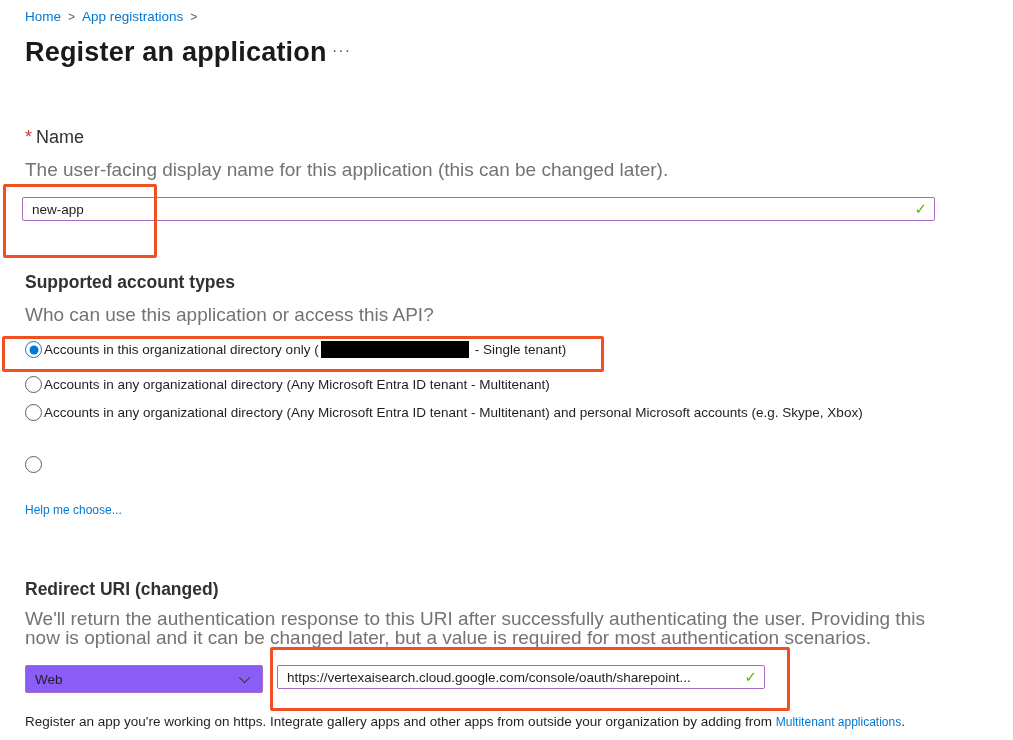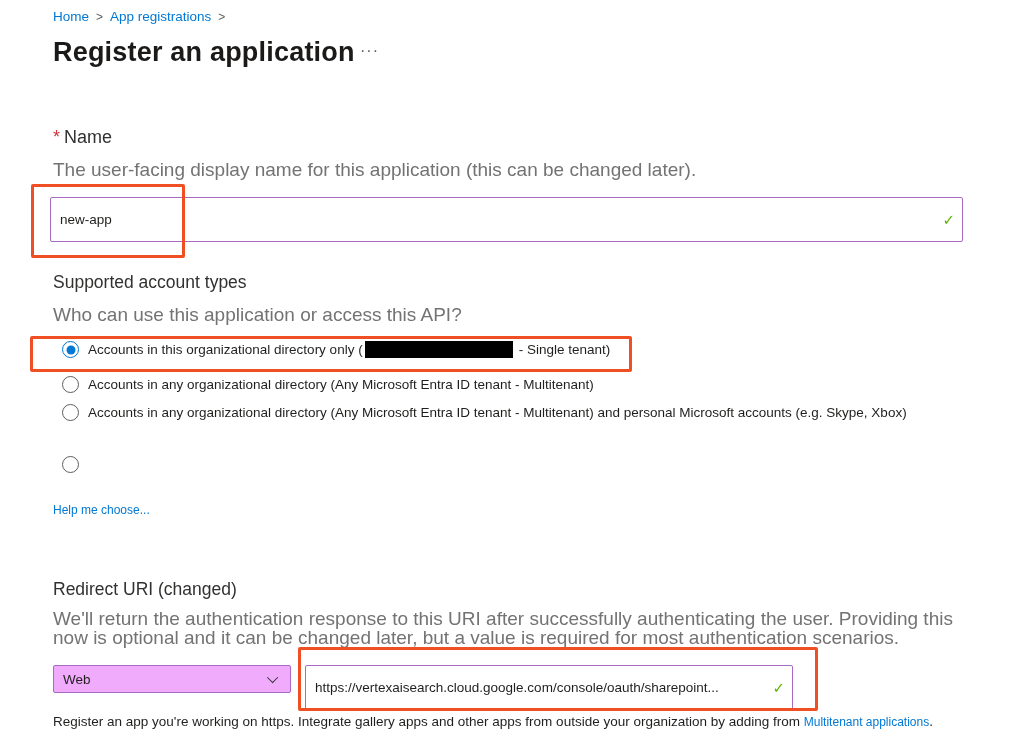--- a/index.html
+++ b/index.html
@@ -12,7 +12,7 @@
     position: relative;
     overflow: hidden;
   }
-  .abs { position: absolute; margin-left: 28px; }
+  .abs { position: absolute; }
 
   
   .breadcrumb { top: 9px; left: 25px; font-size: 13.5px; display: flex; gap: 7px; align-items: center; }

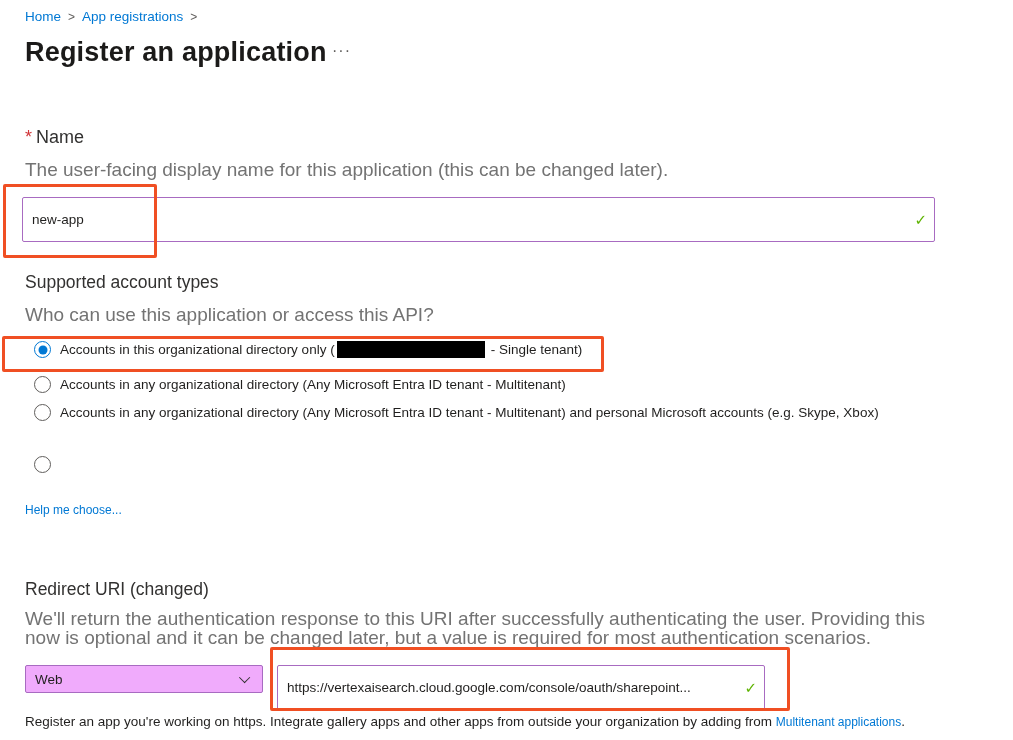--- a/index.html
+++ b/index.html
@@ -30,7 +30,7 @@
   .name-desc { top: 160px; left: 25px; }
 
   
-  .input-wrap { height: 45px; border-radius: 14px; }
+  .input-wrap { height: 24px; border-radius: 14px; }
   .text-input {
     width: 100%; height: 100%;
     border: 1.5px solid #a86bc1;

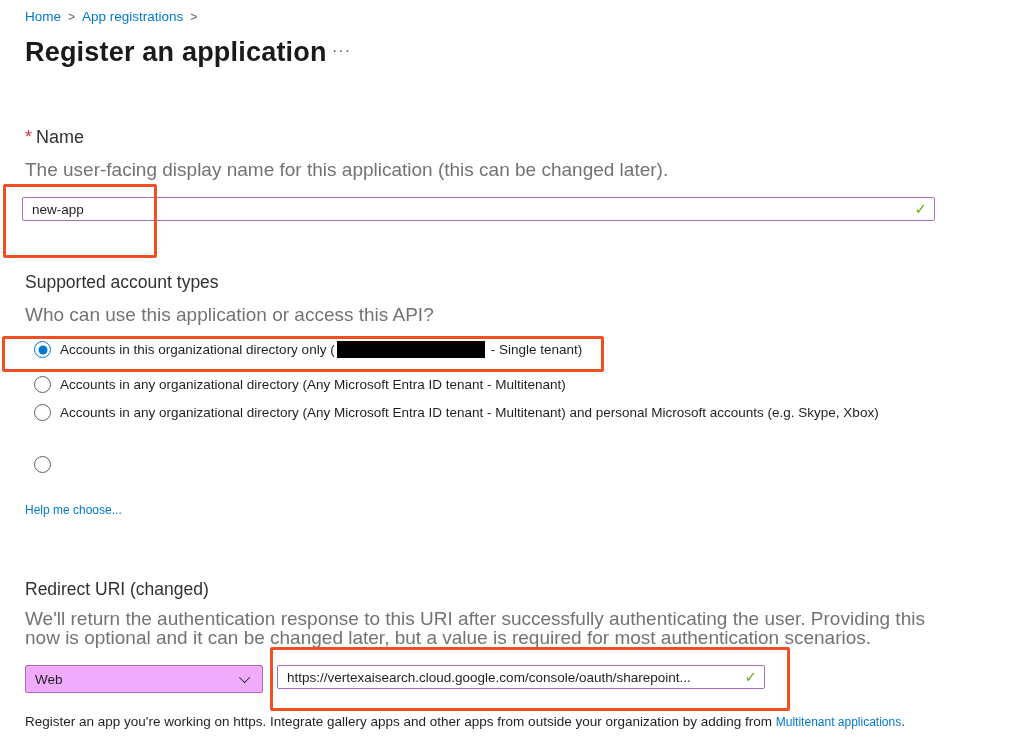--- a/index.html
+++ b/index.html
@@ -49,7 +49,7 @@
     color: #5db300; font-size: 15px; font-weight: 700; pointer-events: none;
   }
 
-  .section-heading { font-size: 17.5px; color: #323130; font-weight: 400; }
+  .section-heading { font-size: 17.5px; color: #323130; font-weight: 700; }
   .supported-heading { top: 272px; left: 25px; }
   .question-text { top: 305px; left: 25px; }
 

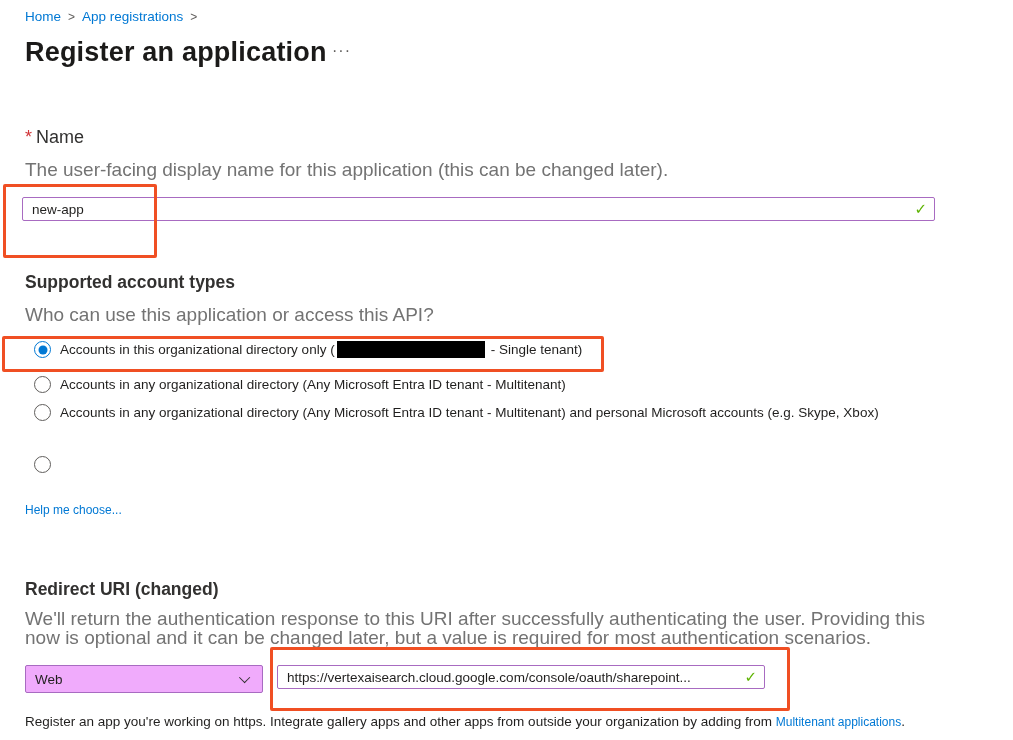--- a/index.html
+++ b/index.html
@@ -54,7 +54,7 @@
   .question-text { top: 305px; left: 25px; }
 
   
-  .radio-row { left: 34px; display: flex; align-items: flex-start; gap: 9px; cursor: pointer; }
+  .radio-row { left: 25px; display: flex; align-items: flex-start; gap: 2px; cursor: pointer; }
   .radio-circle {
     width: 17px; height: 17px; flex: 0 0 17px;
     border: 1px solid #605e5c; border-radius: 50%;

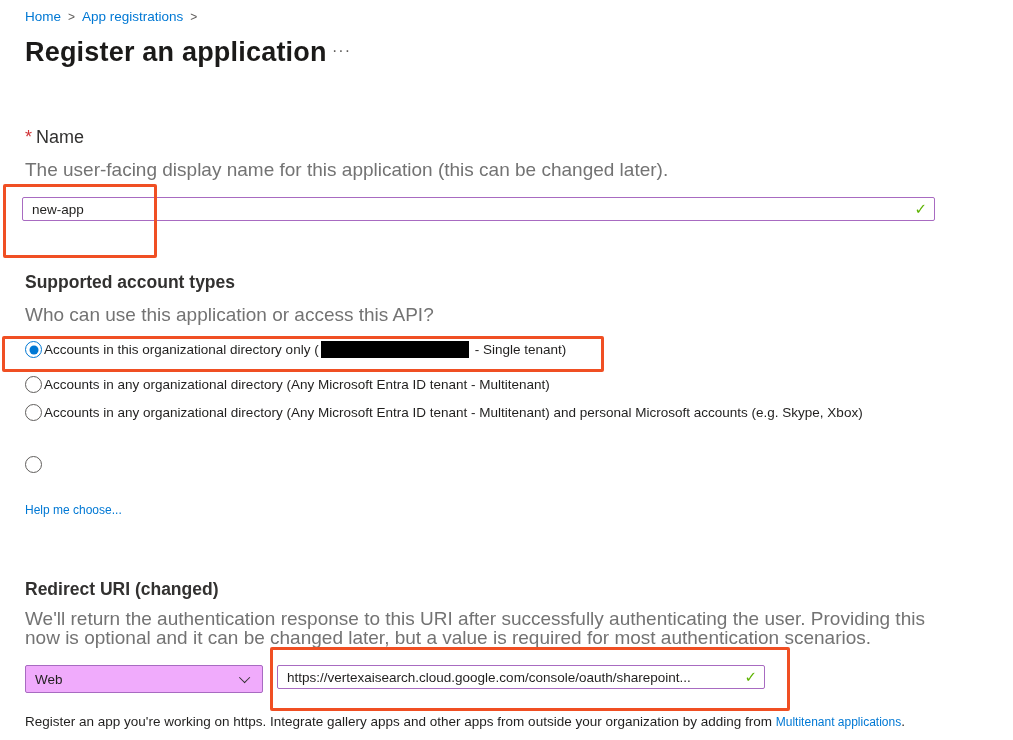--- a/index.html
+++ b/index.html
@@ -89,7 +89,7 @@
     border: 1.5px solid #a86bc1; border-radius: 2px;
     display: flex; align-items: center; justify-content: space-between;
     padding: 0 12px 0 9px; font-size: 13.5px; color: #201f1e;
-    cursor: pointer; background: #f0abfc;
+    cursor: pointer; background: #8b5cf6;
   }
   .chevron-down {
     width: 8px; height: 8px;

